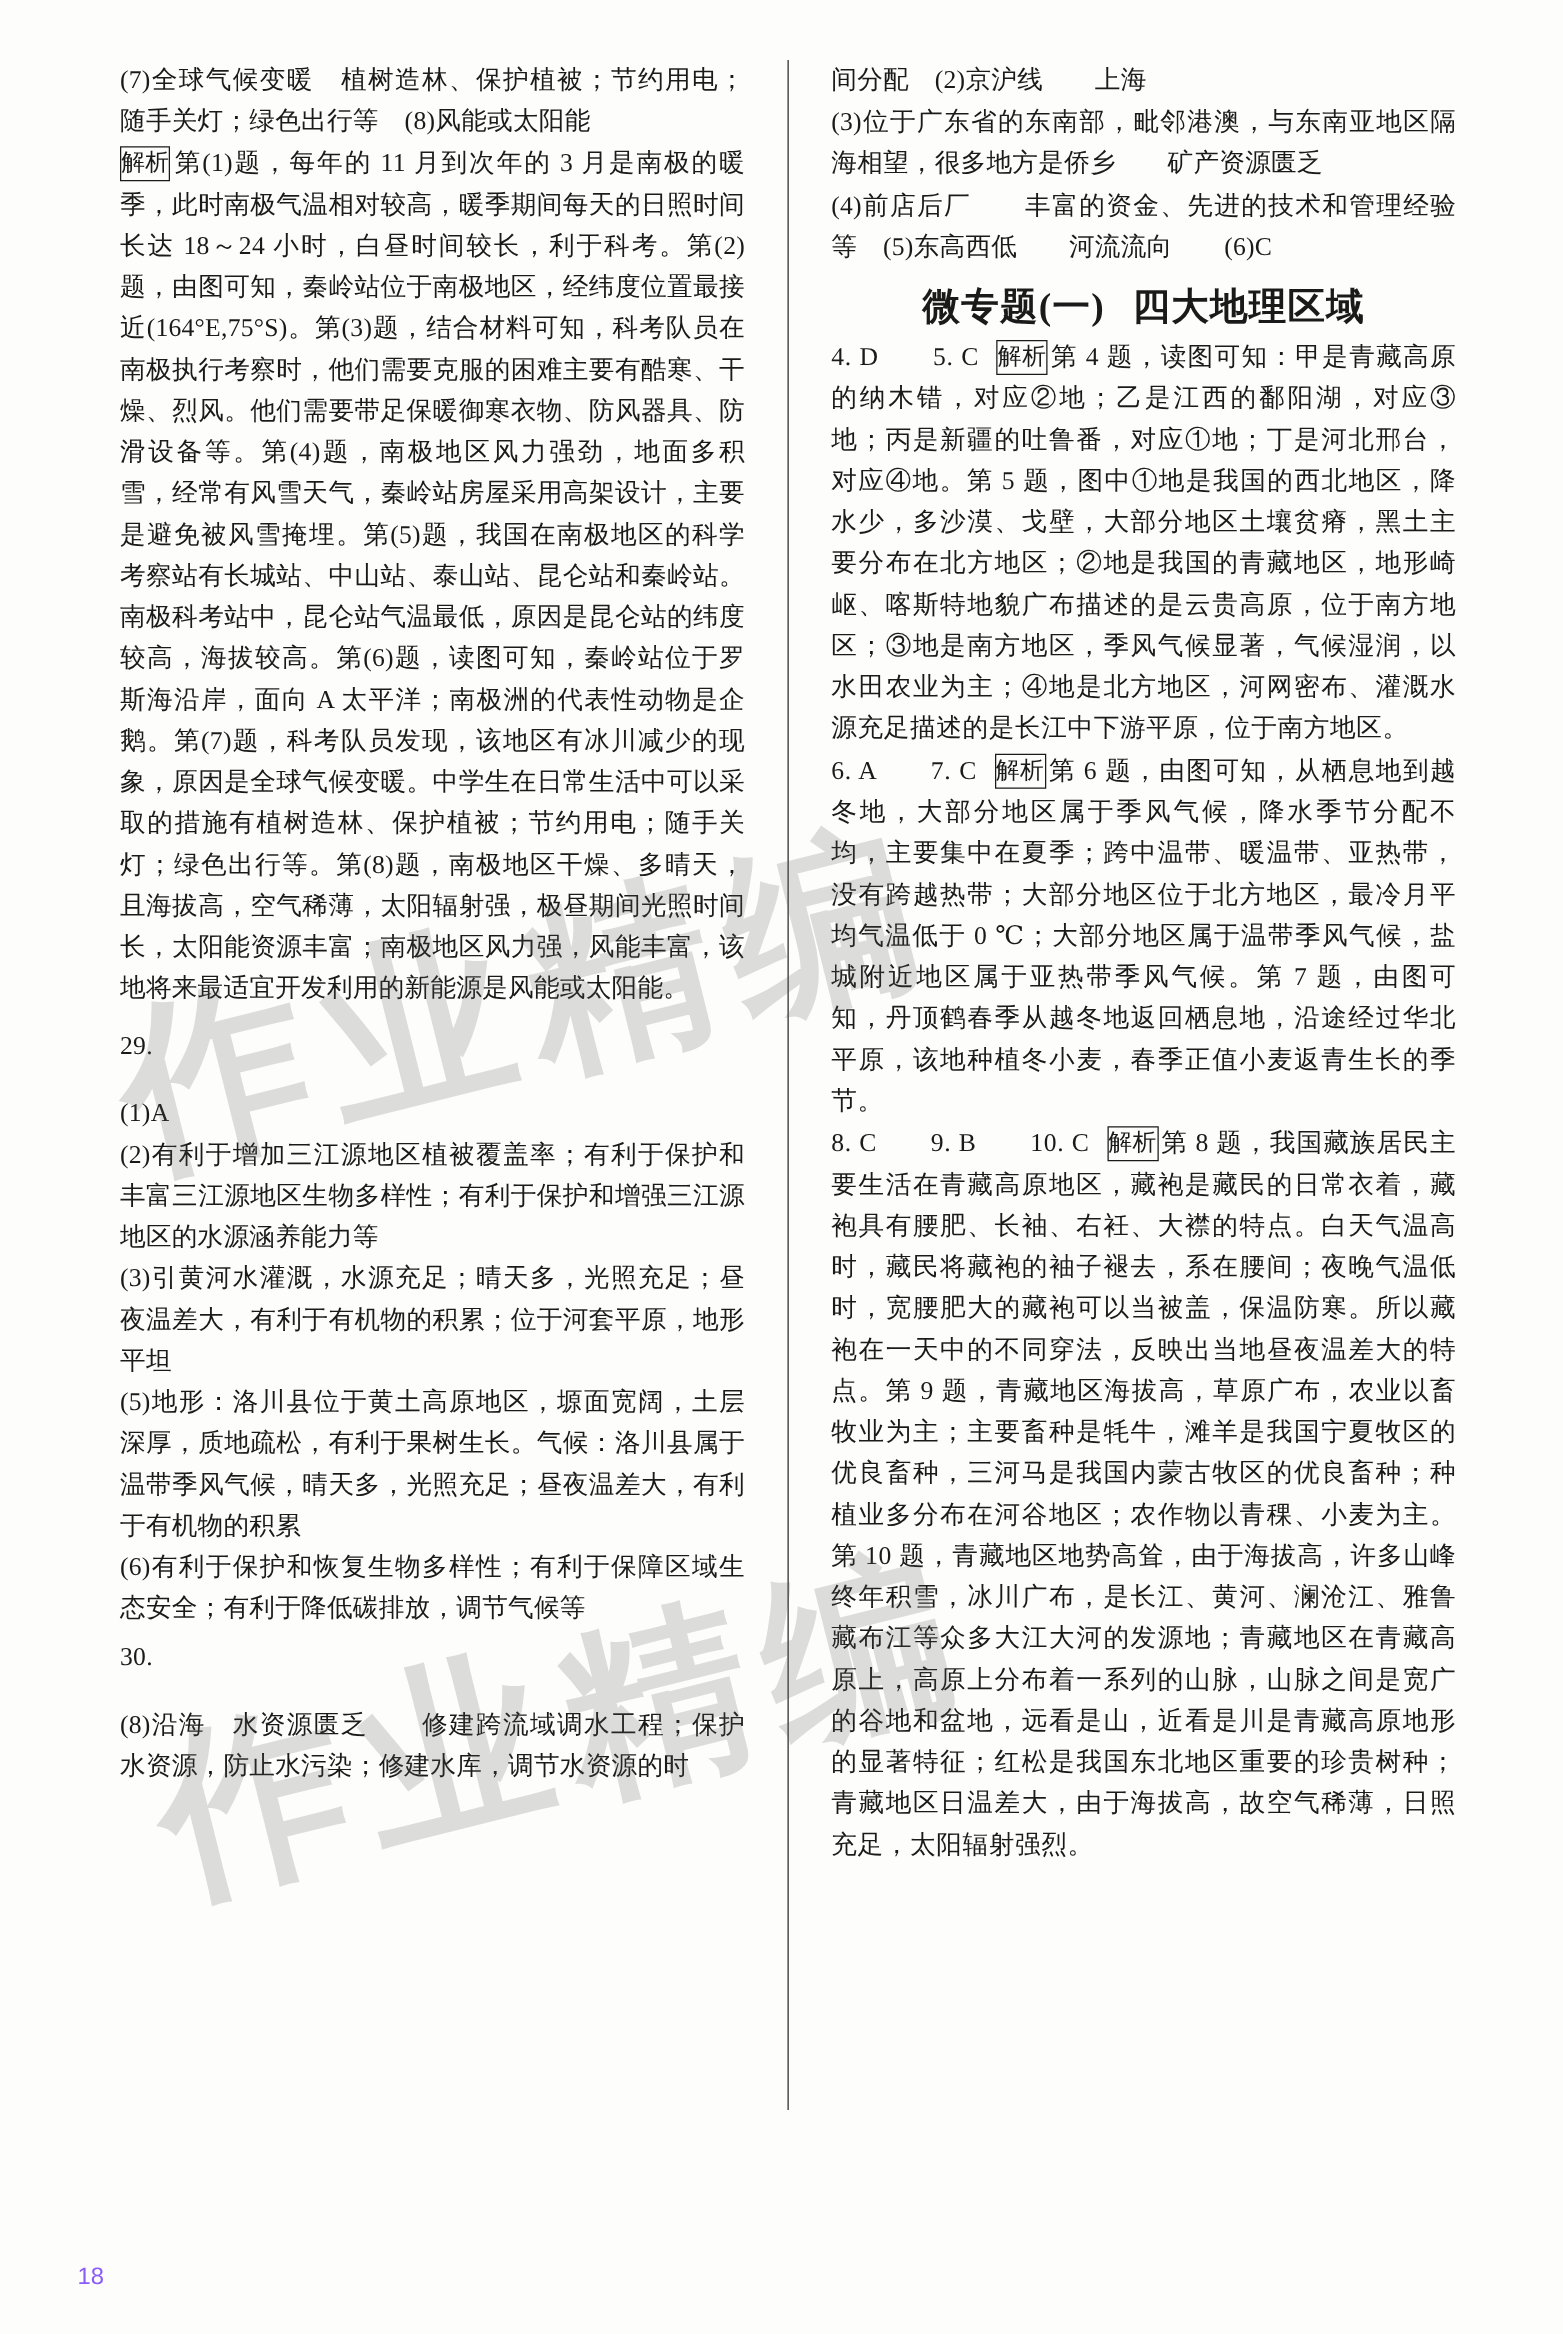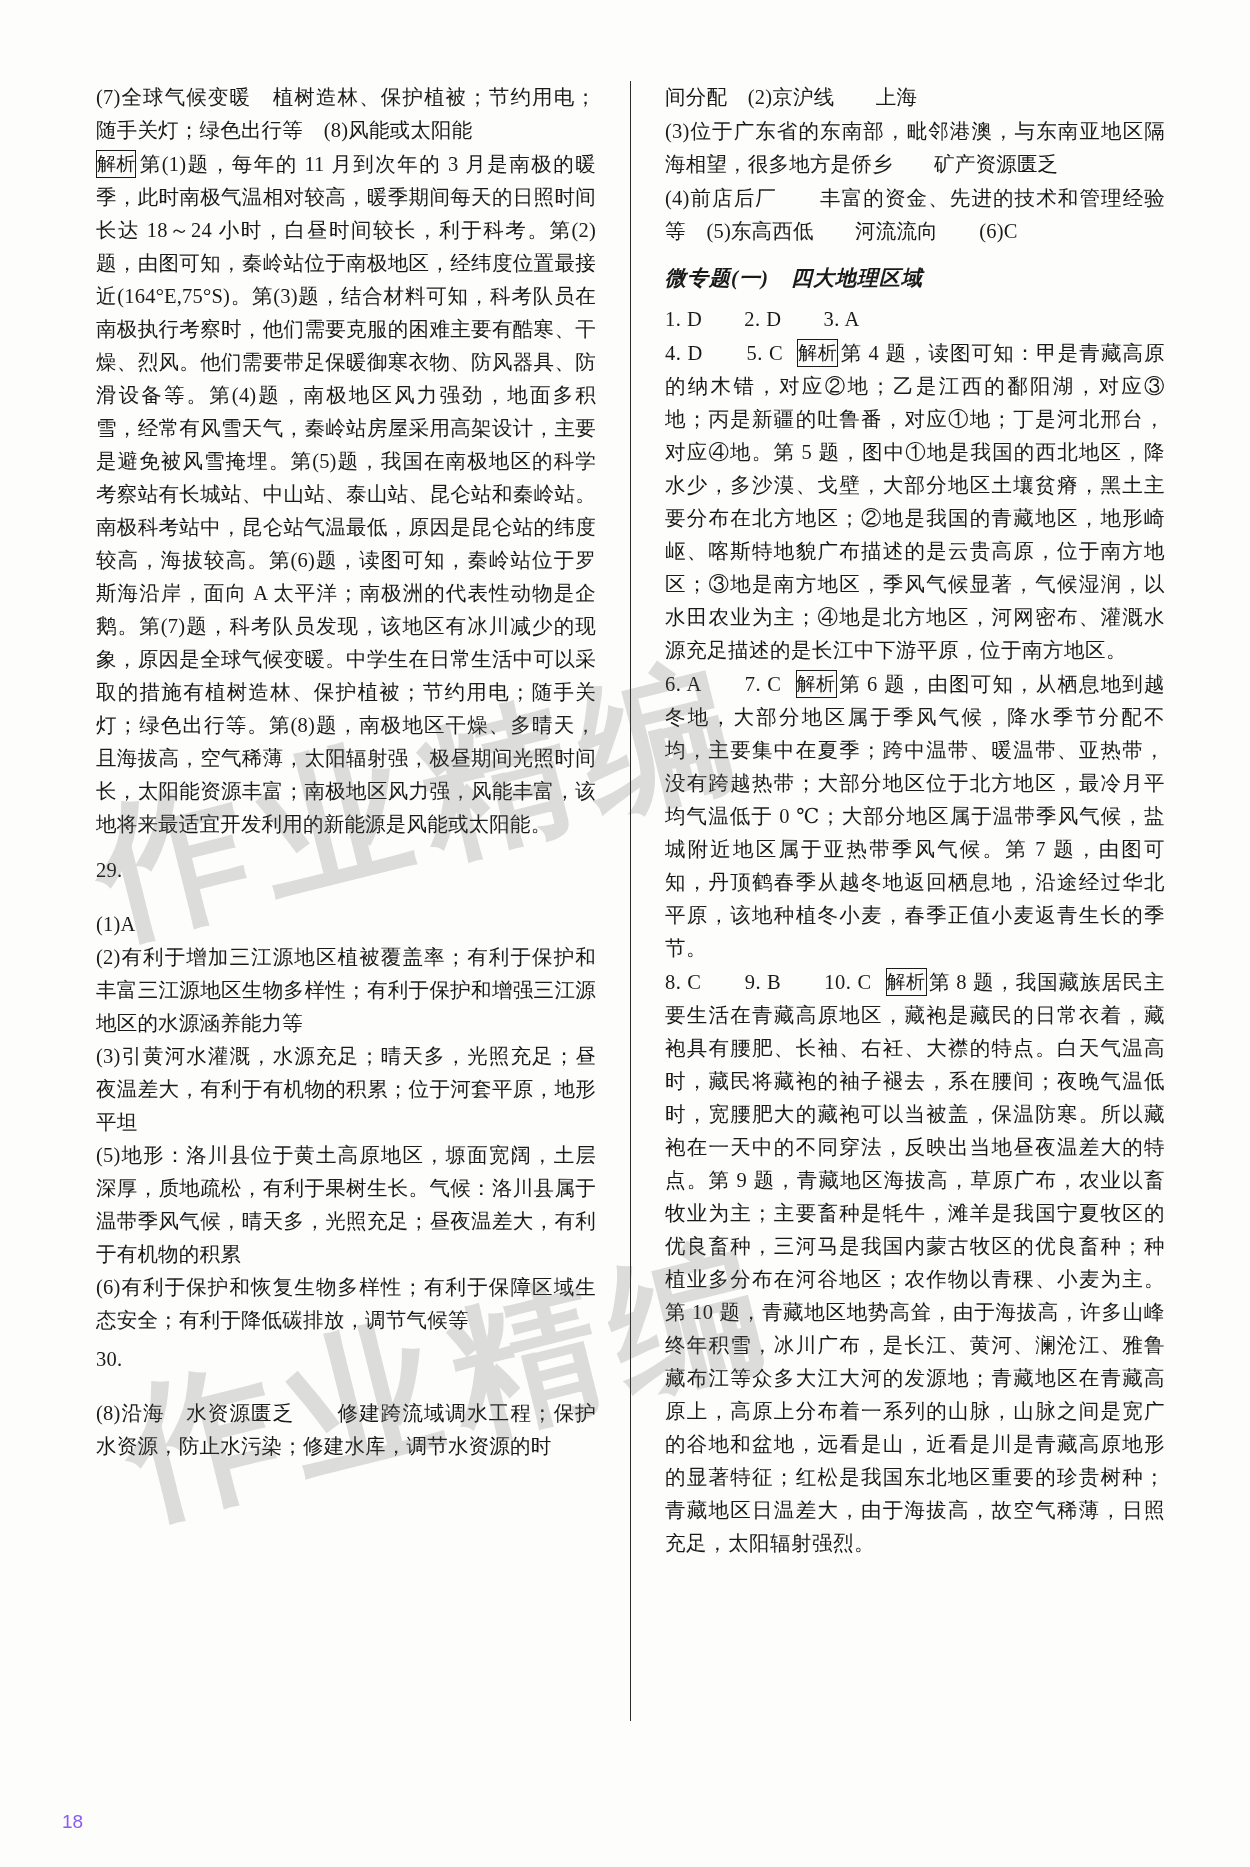--- a/index.html
+++ b/index.html
@@ -31,7 +31,6 @@
     height: 1720px;
     display: flex;
     flex-direction: row;
-    margin-top: 33px;
   }
   .col {
     width: 500px;

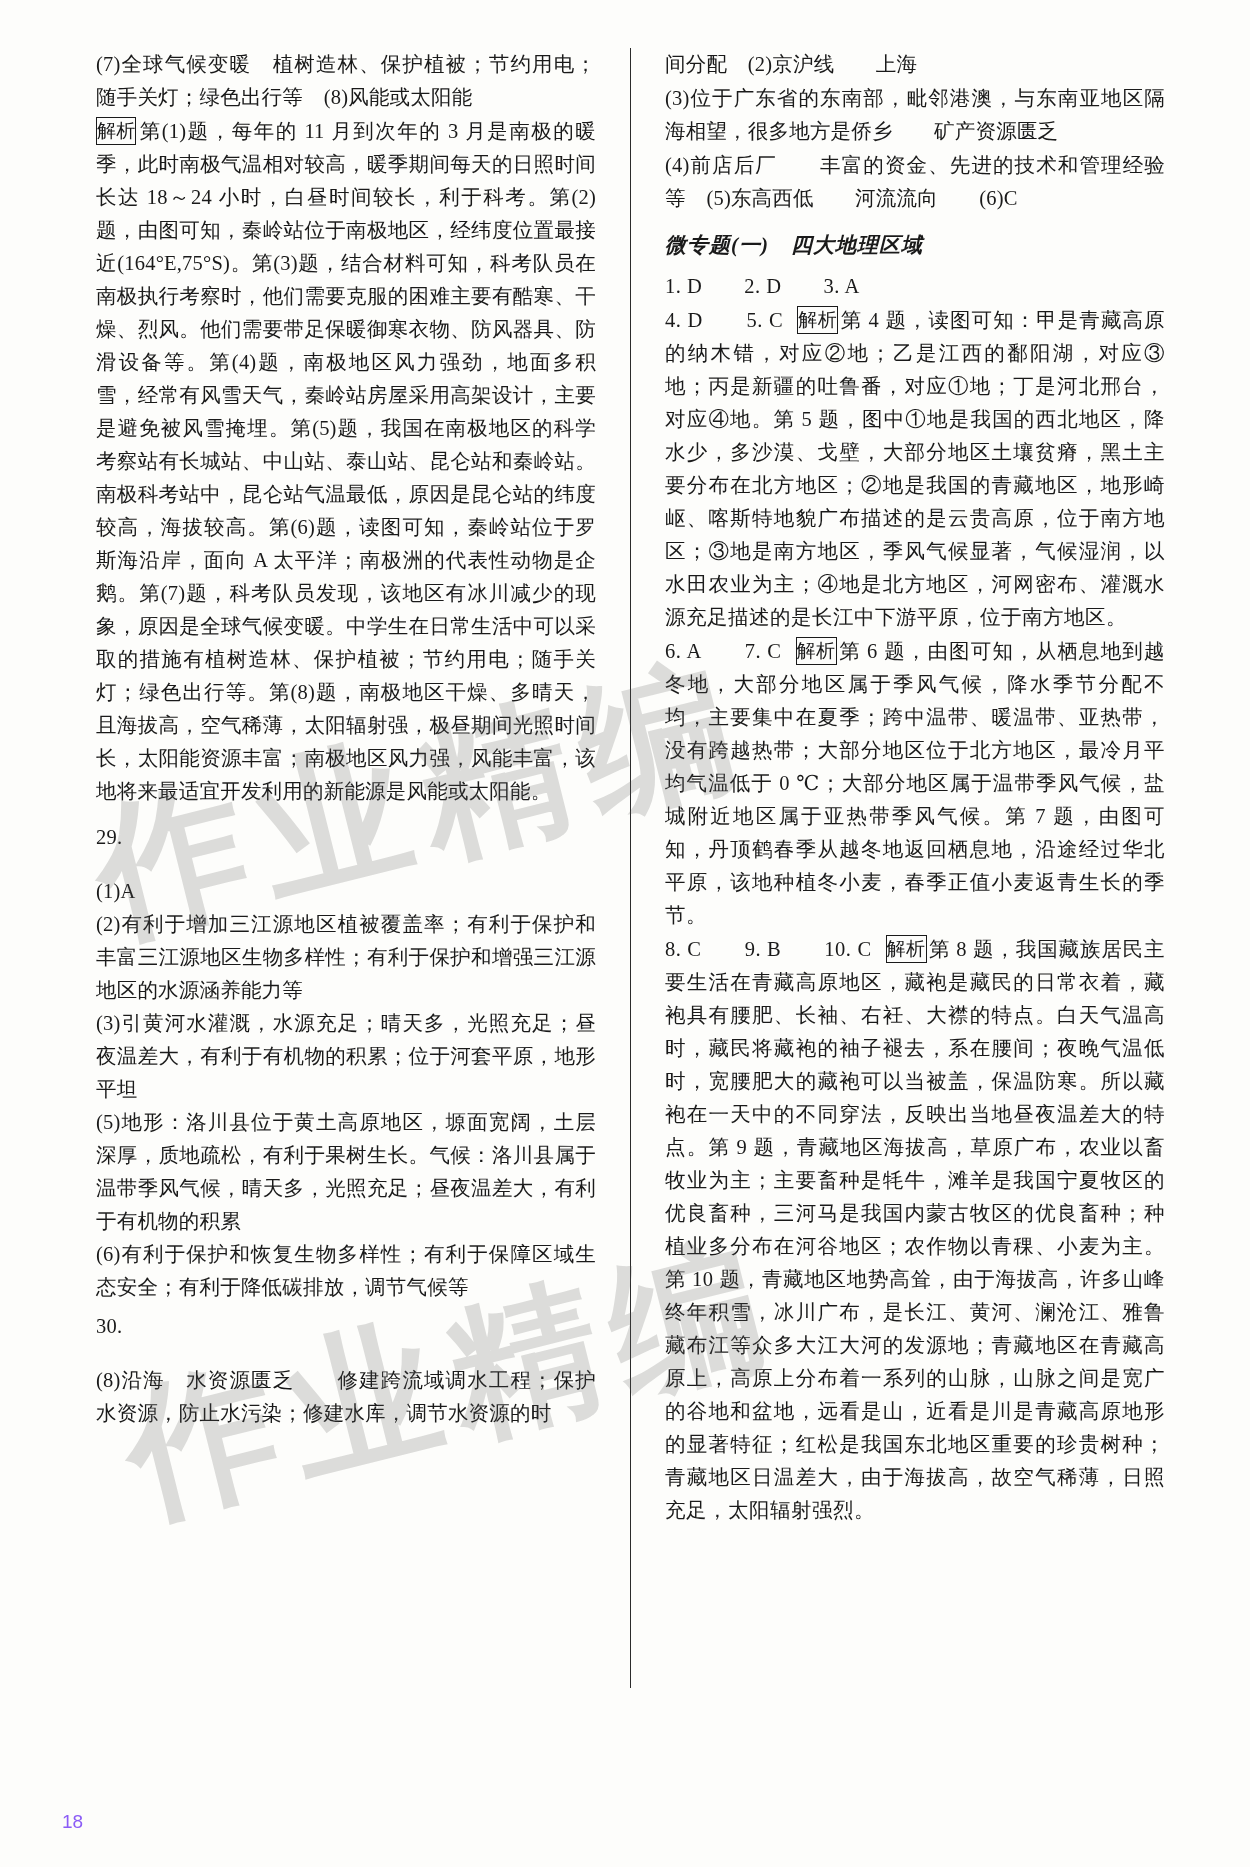--- a/index.html
+++ b/index.html
@@ -83,12 +83,11 @@
     vertical-align: 1px;
   }
   .sectionhead {
-    text-align: left;
-    font-size: 21px;
+    text-align: center;
+    font-size: 30px;
     font-weight: bold;
     letter-spacing: 1px;
     margin: 14px 0 8px 0;
-    font-style: italic;
   }
   .sectionhead .gap { display: inline-block; width: 22px; }
   .ansline {

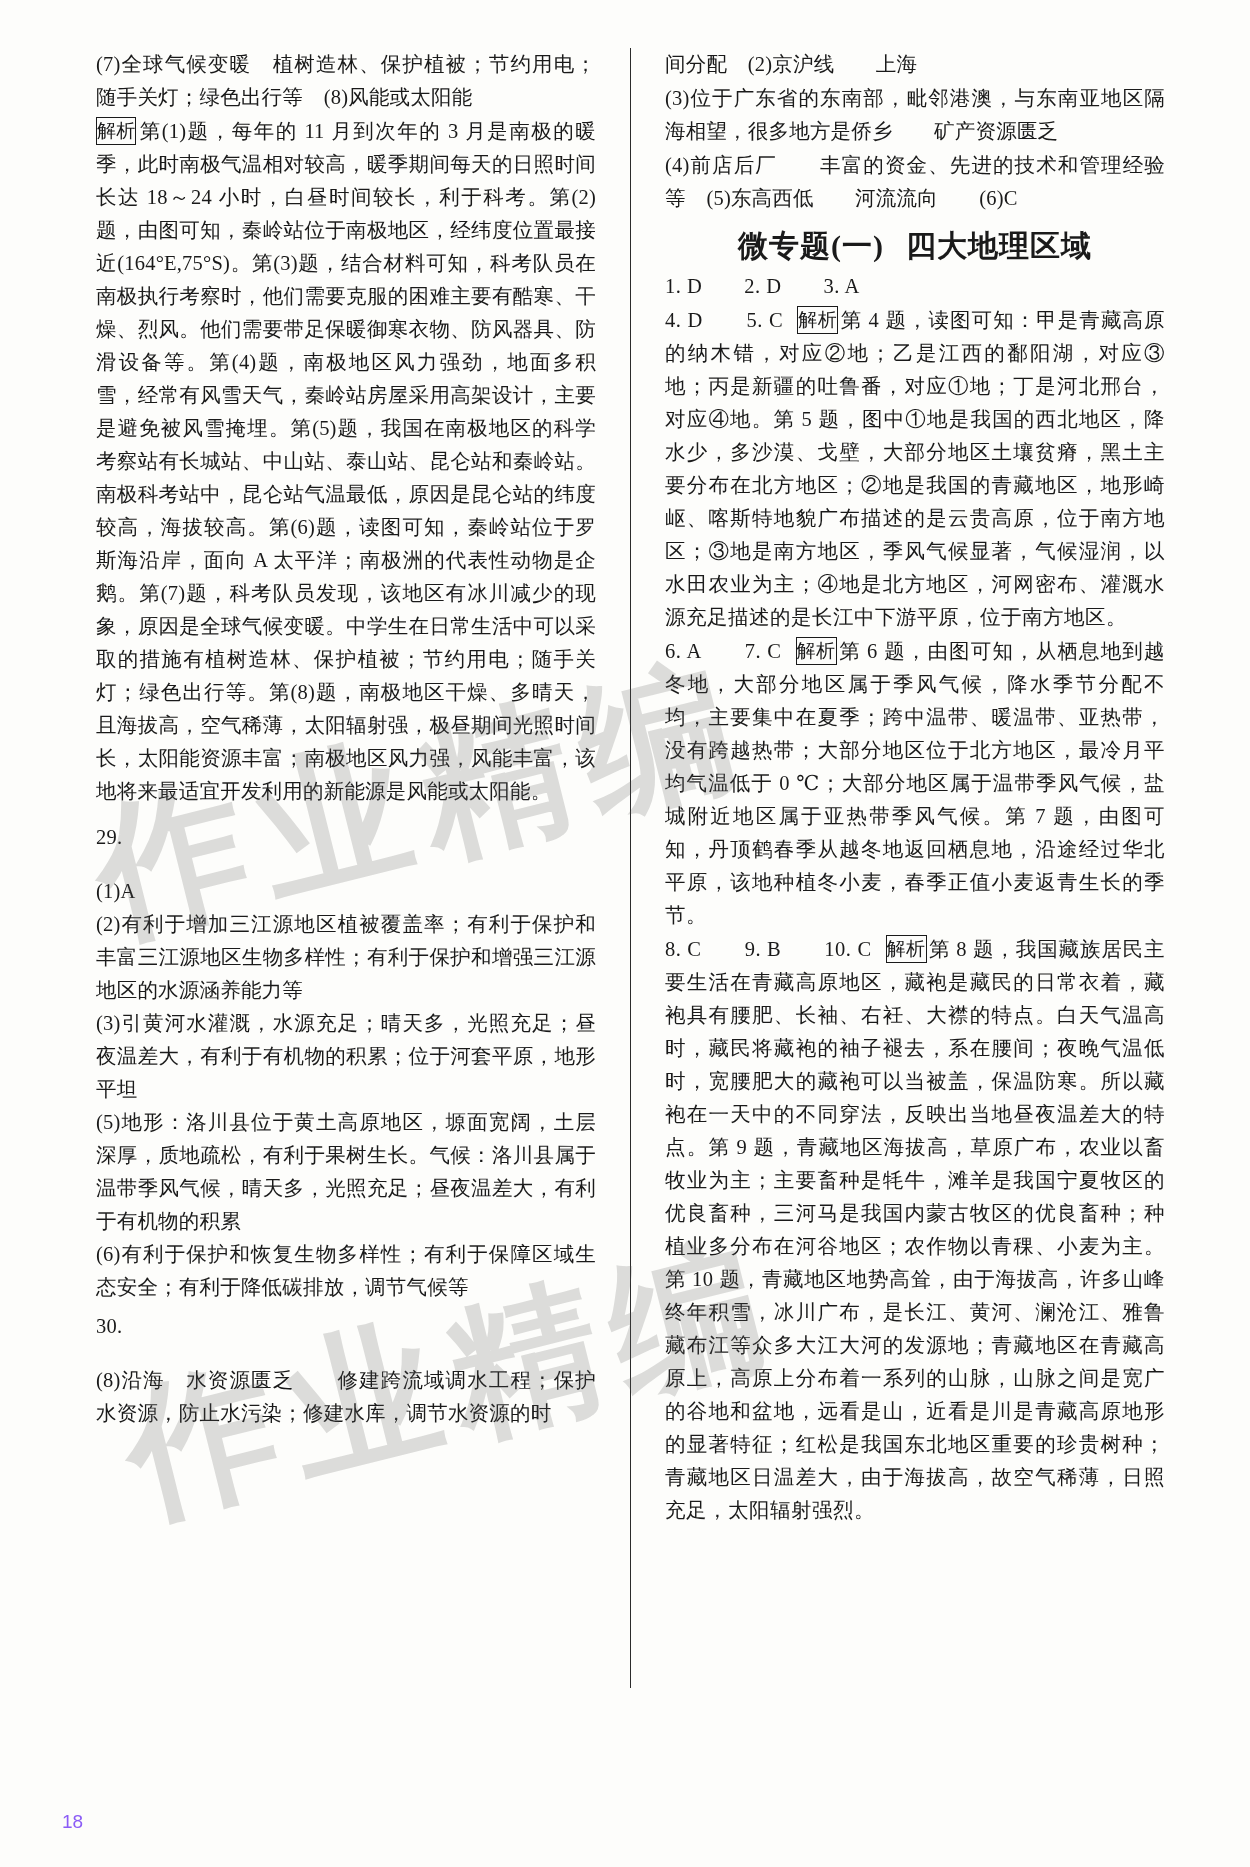--- a/index.html
+++ b/index.html
@@ -182,7 +182,6 @@
 
       <div class="sectionhead"><span>微专题(一)</span><span class="gap"></span><span>四大地理区域</span></div>
 
-      <p class="para ansline">1. D　　2. D　　3. A</p>
 
       <p class="para ansline"><span>4. D　　5. C</span><span class="gapsm"></span><span class="tagbox">解析</span><span>第 4 题，读图可知：甲是青藏高原的纳木错，对应②地；乙是江西的鄱阳湖，对应③地；丙是新疆的吐鲁番，对应①地；丁是河北邢台，对应④地。第 5 题，图中①地是我国的西北地区，降水少，多沙漠、戈壁，大部分地区土壤贫瘠，黑土主要分布在北方地区；②地是我国的青藏地区，地形崎岖、喀斯特地貌广布描述的是云贵高原，位于南方地区；③地是南方地区，季风气候显著，气候湿润，以水田农业为主；④地是北方地区，河网密布、灌溉水源充足描述的是长江中下游平原，位于南方地区。</span></p>
 

